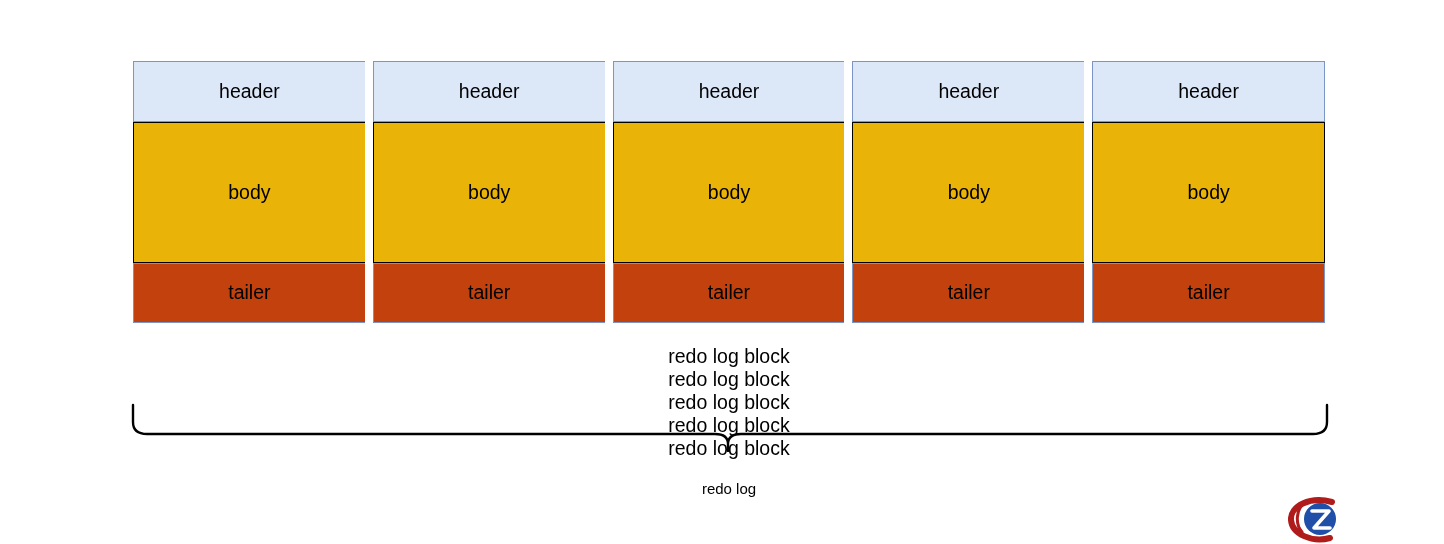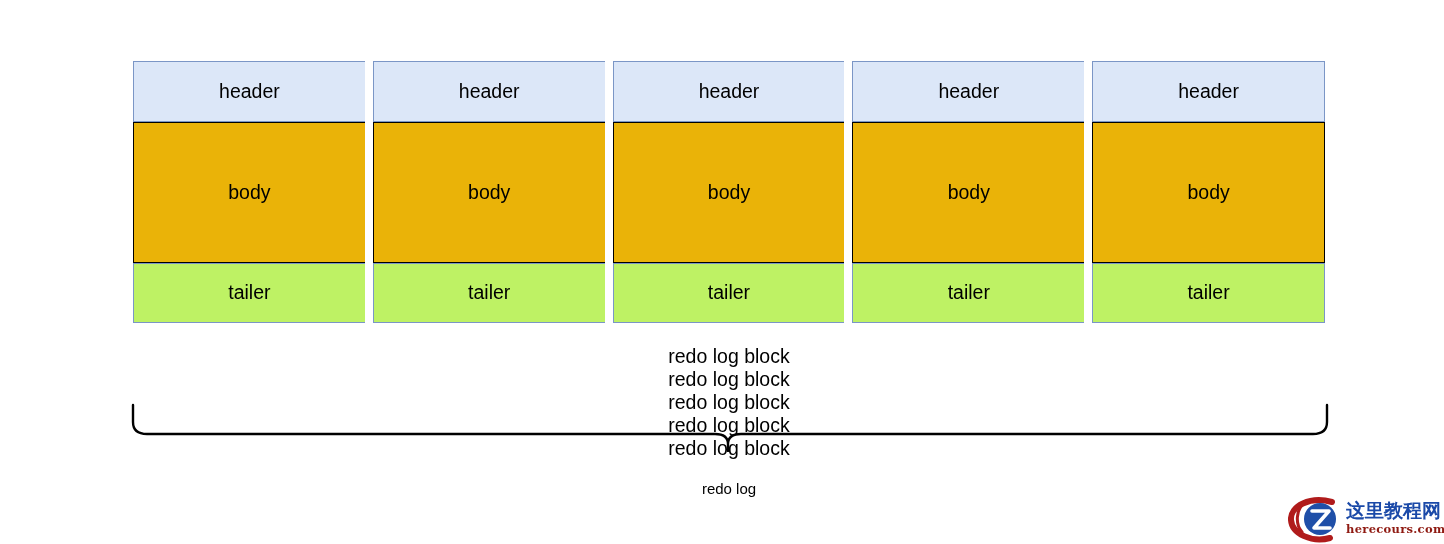--- a/index.html
+++ b/index.html
@@ -64,7 +64,7 @@
 
   
   .cell-tailer {
-    background: #bef264;
+    background: #c2410c;
     border: 1.6px solid #7b96c6;
     border-right-width: 0;
   }

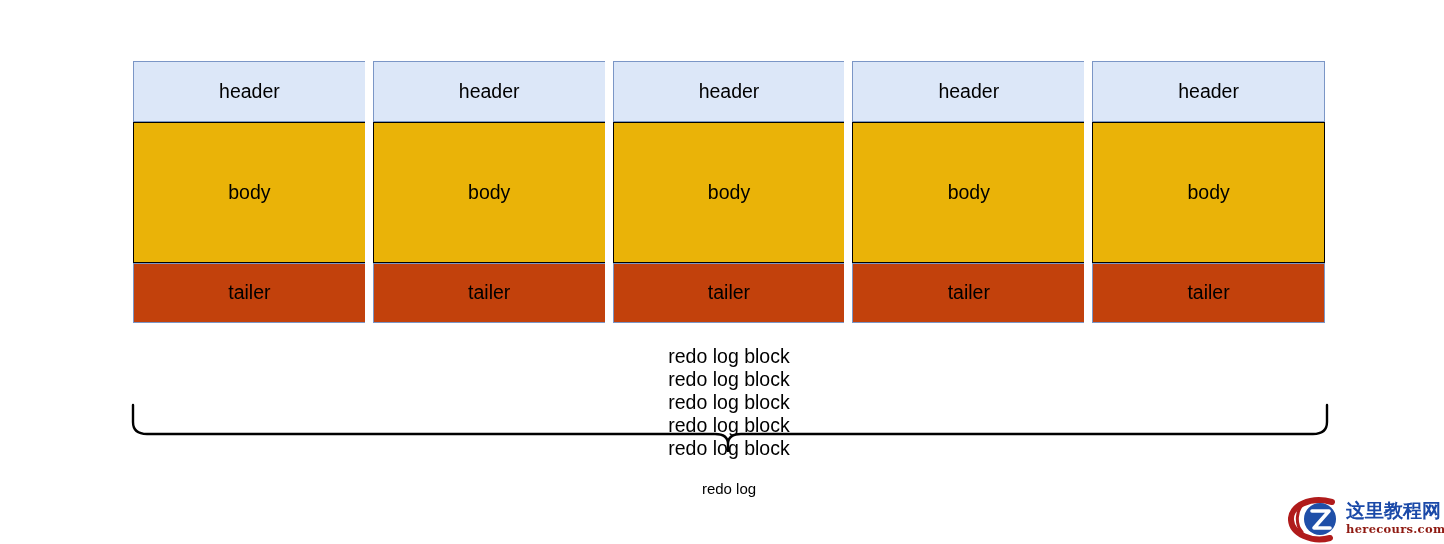--- a/index.html
+++ b/index.html
@@ -257,10 +257,6 @@
       <path d="M 24 14 L 41 14 L 26 31 L 42 31" fill="none" stroke="#ffffff" stroke-width="3.6" stroke-linecap="round" stroke-linejoin="round"></path>
     </svg>
 
-    <div class="watermark-text">
-      <div class="wm-cn">这里教程网</div>
-      <div class="wm-en">herecours.com</div>
-    </div>
 
   </div>
 

